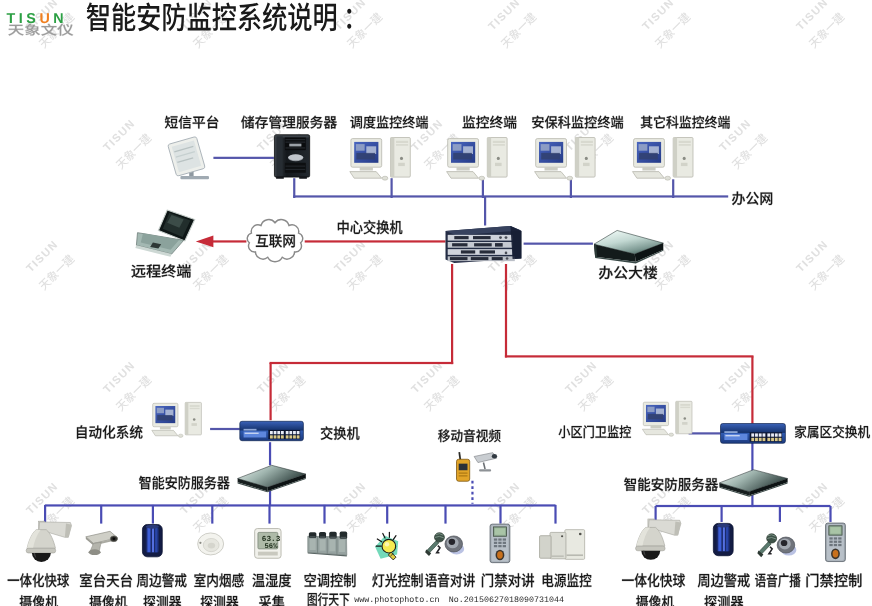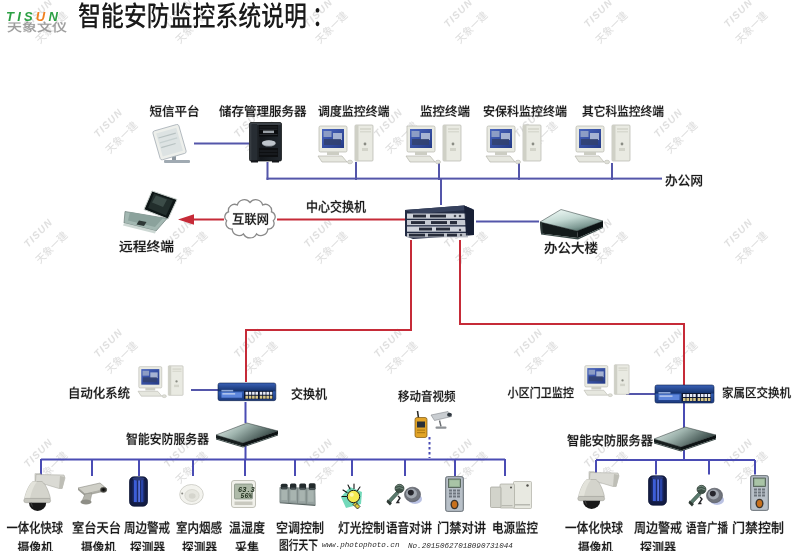--- a/index.html
+++ b/index.html
@@ -2,7 +2,7 @@
 <html><head><meta charset="utf-8"><title>diagram</title>
 <style>
 html,body{margin:0;padding:0;background:#ffffff;}
-#wrap{position:relative;width:793px;height:551px;overflow:hidden;background:#22c55e;font-style:italic;}
+#wrap{position:relative;width:793px;height:551px;overflow:hidden;background:#22c55e;}
 </style></head>
 <body>
 <div id="wrap">

